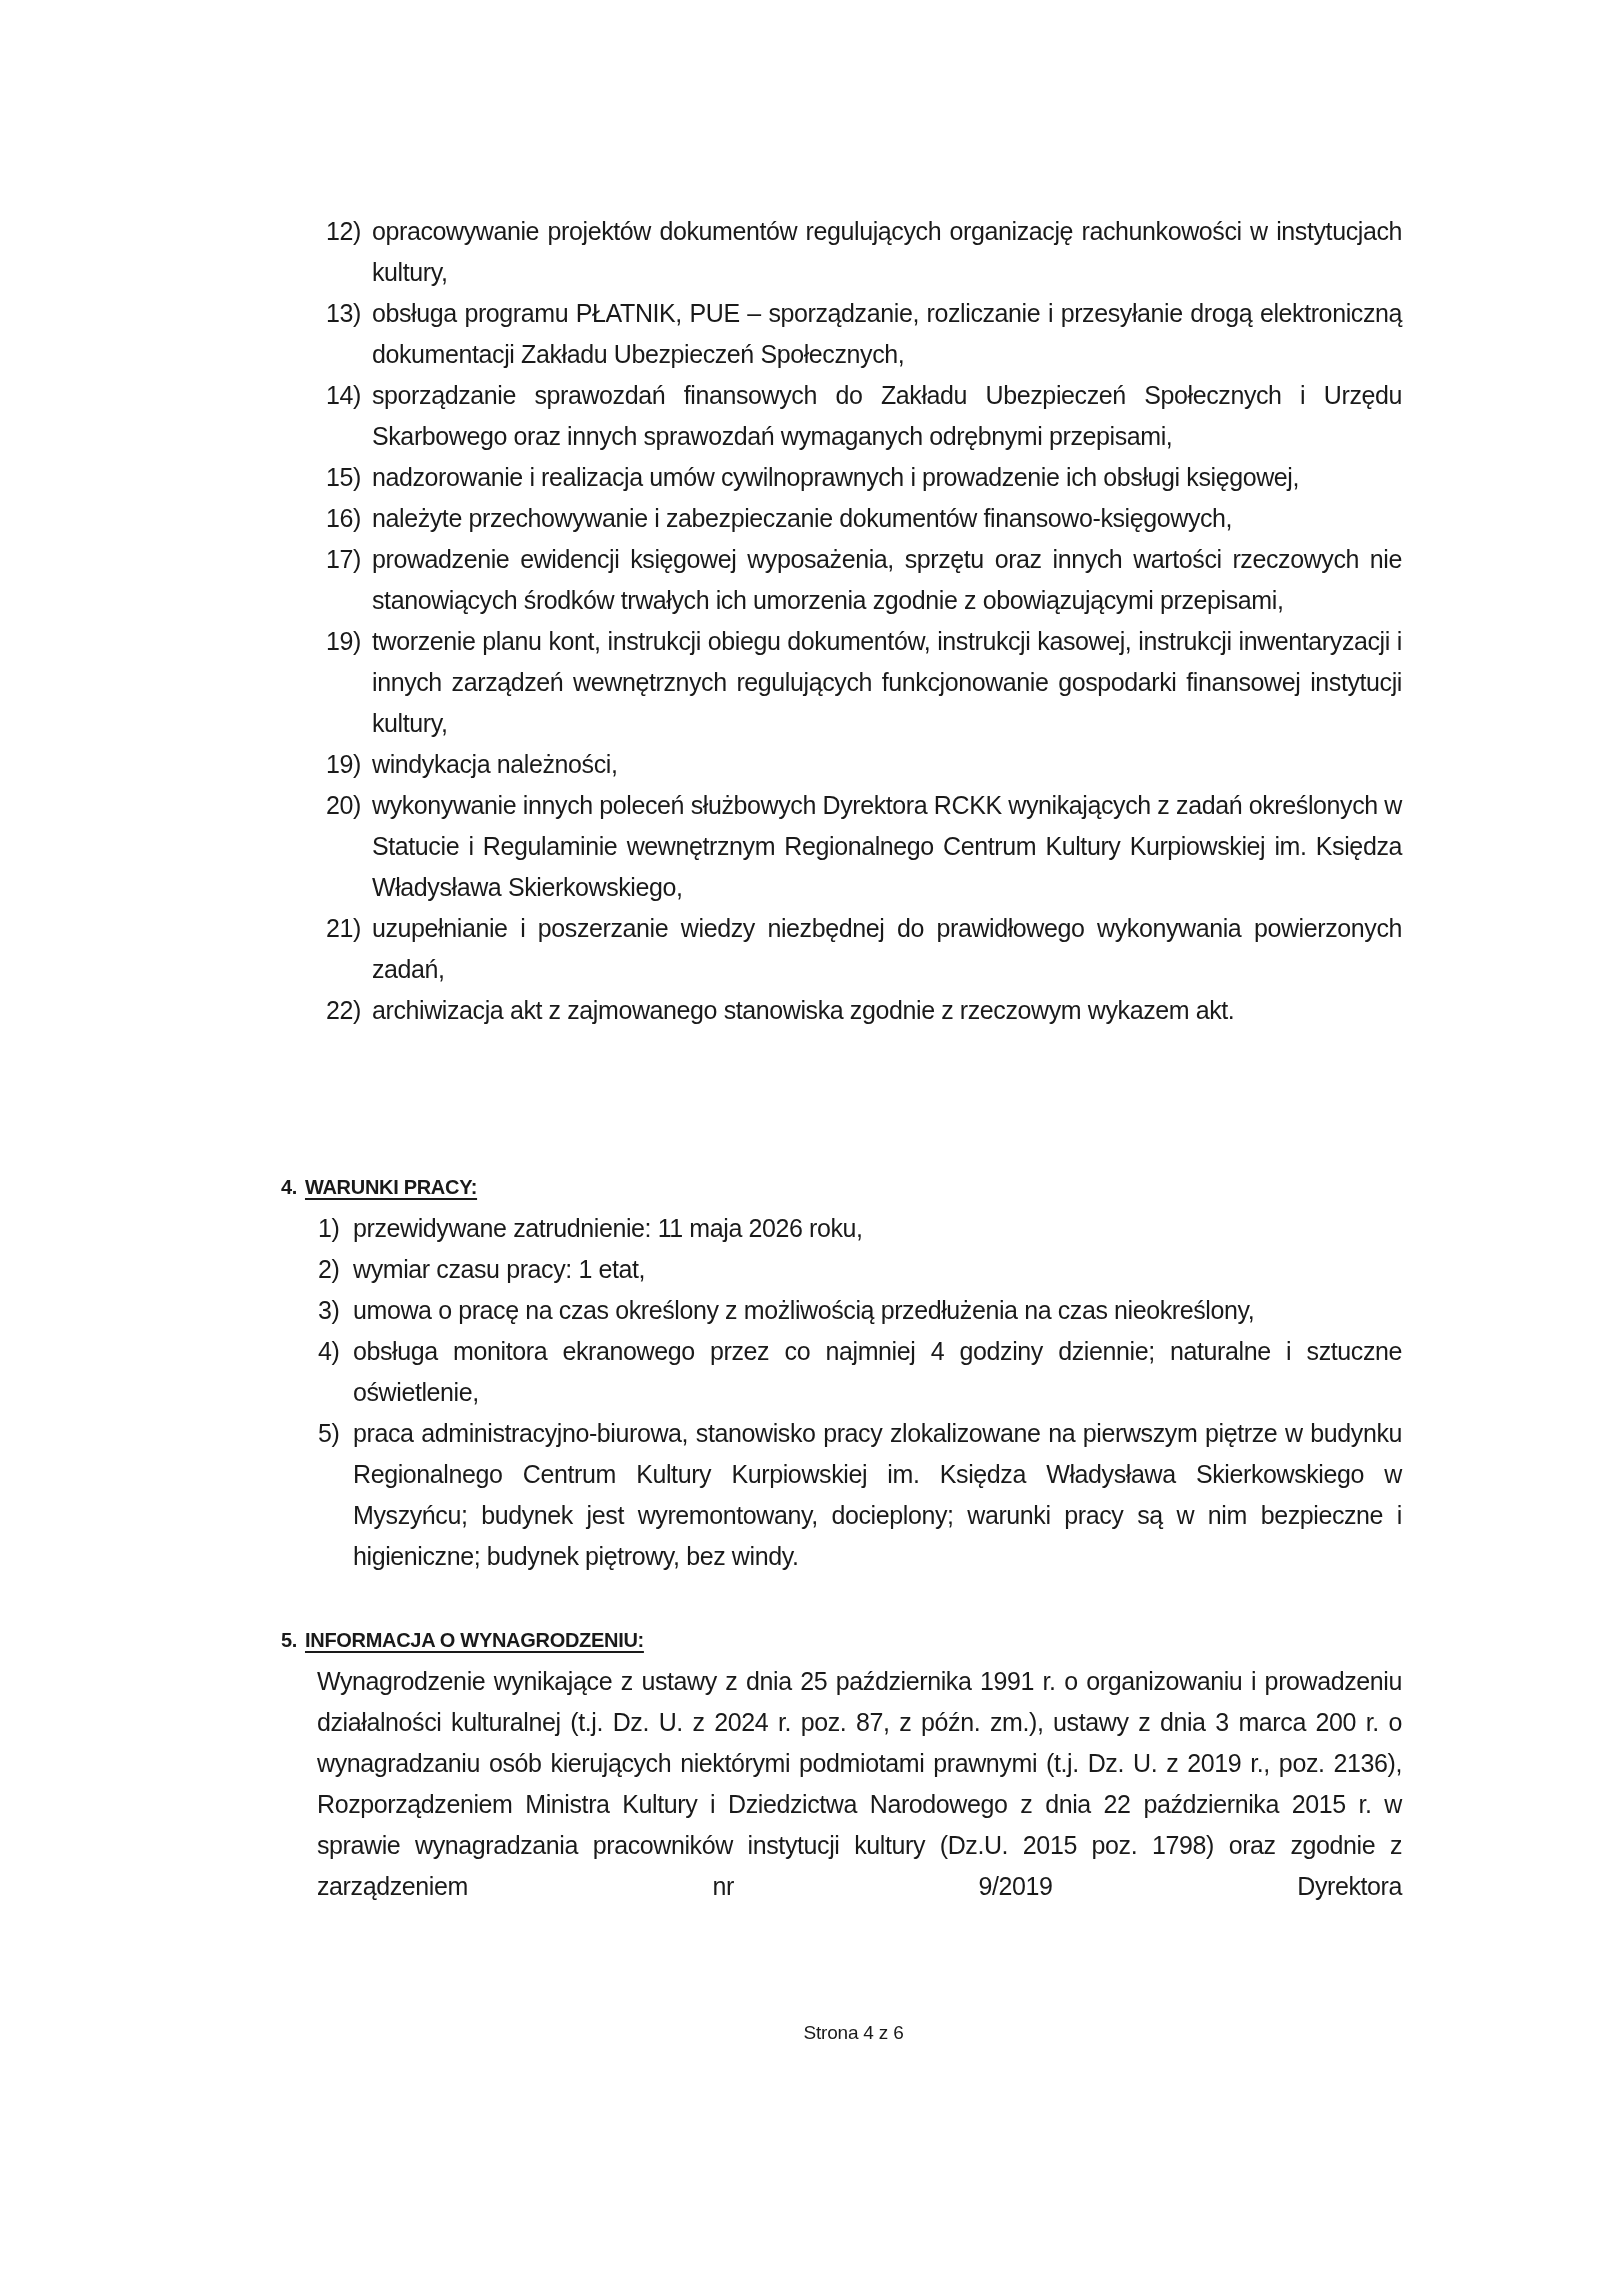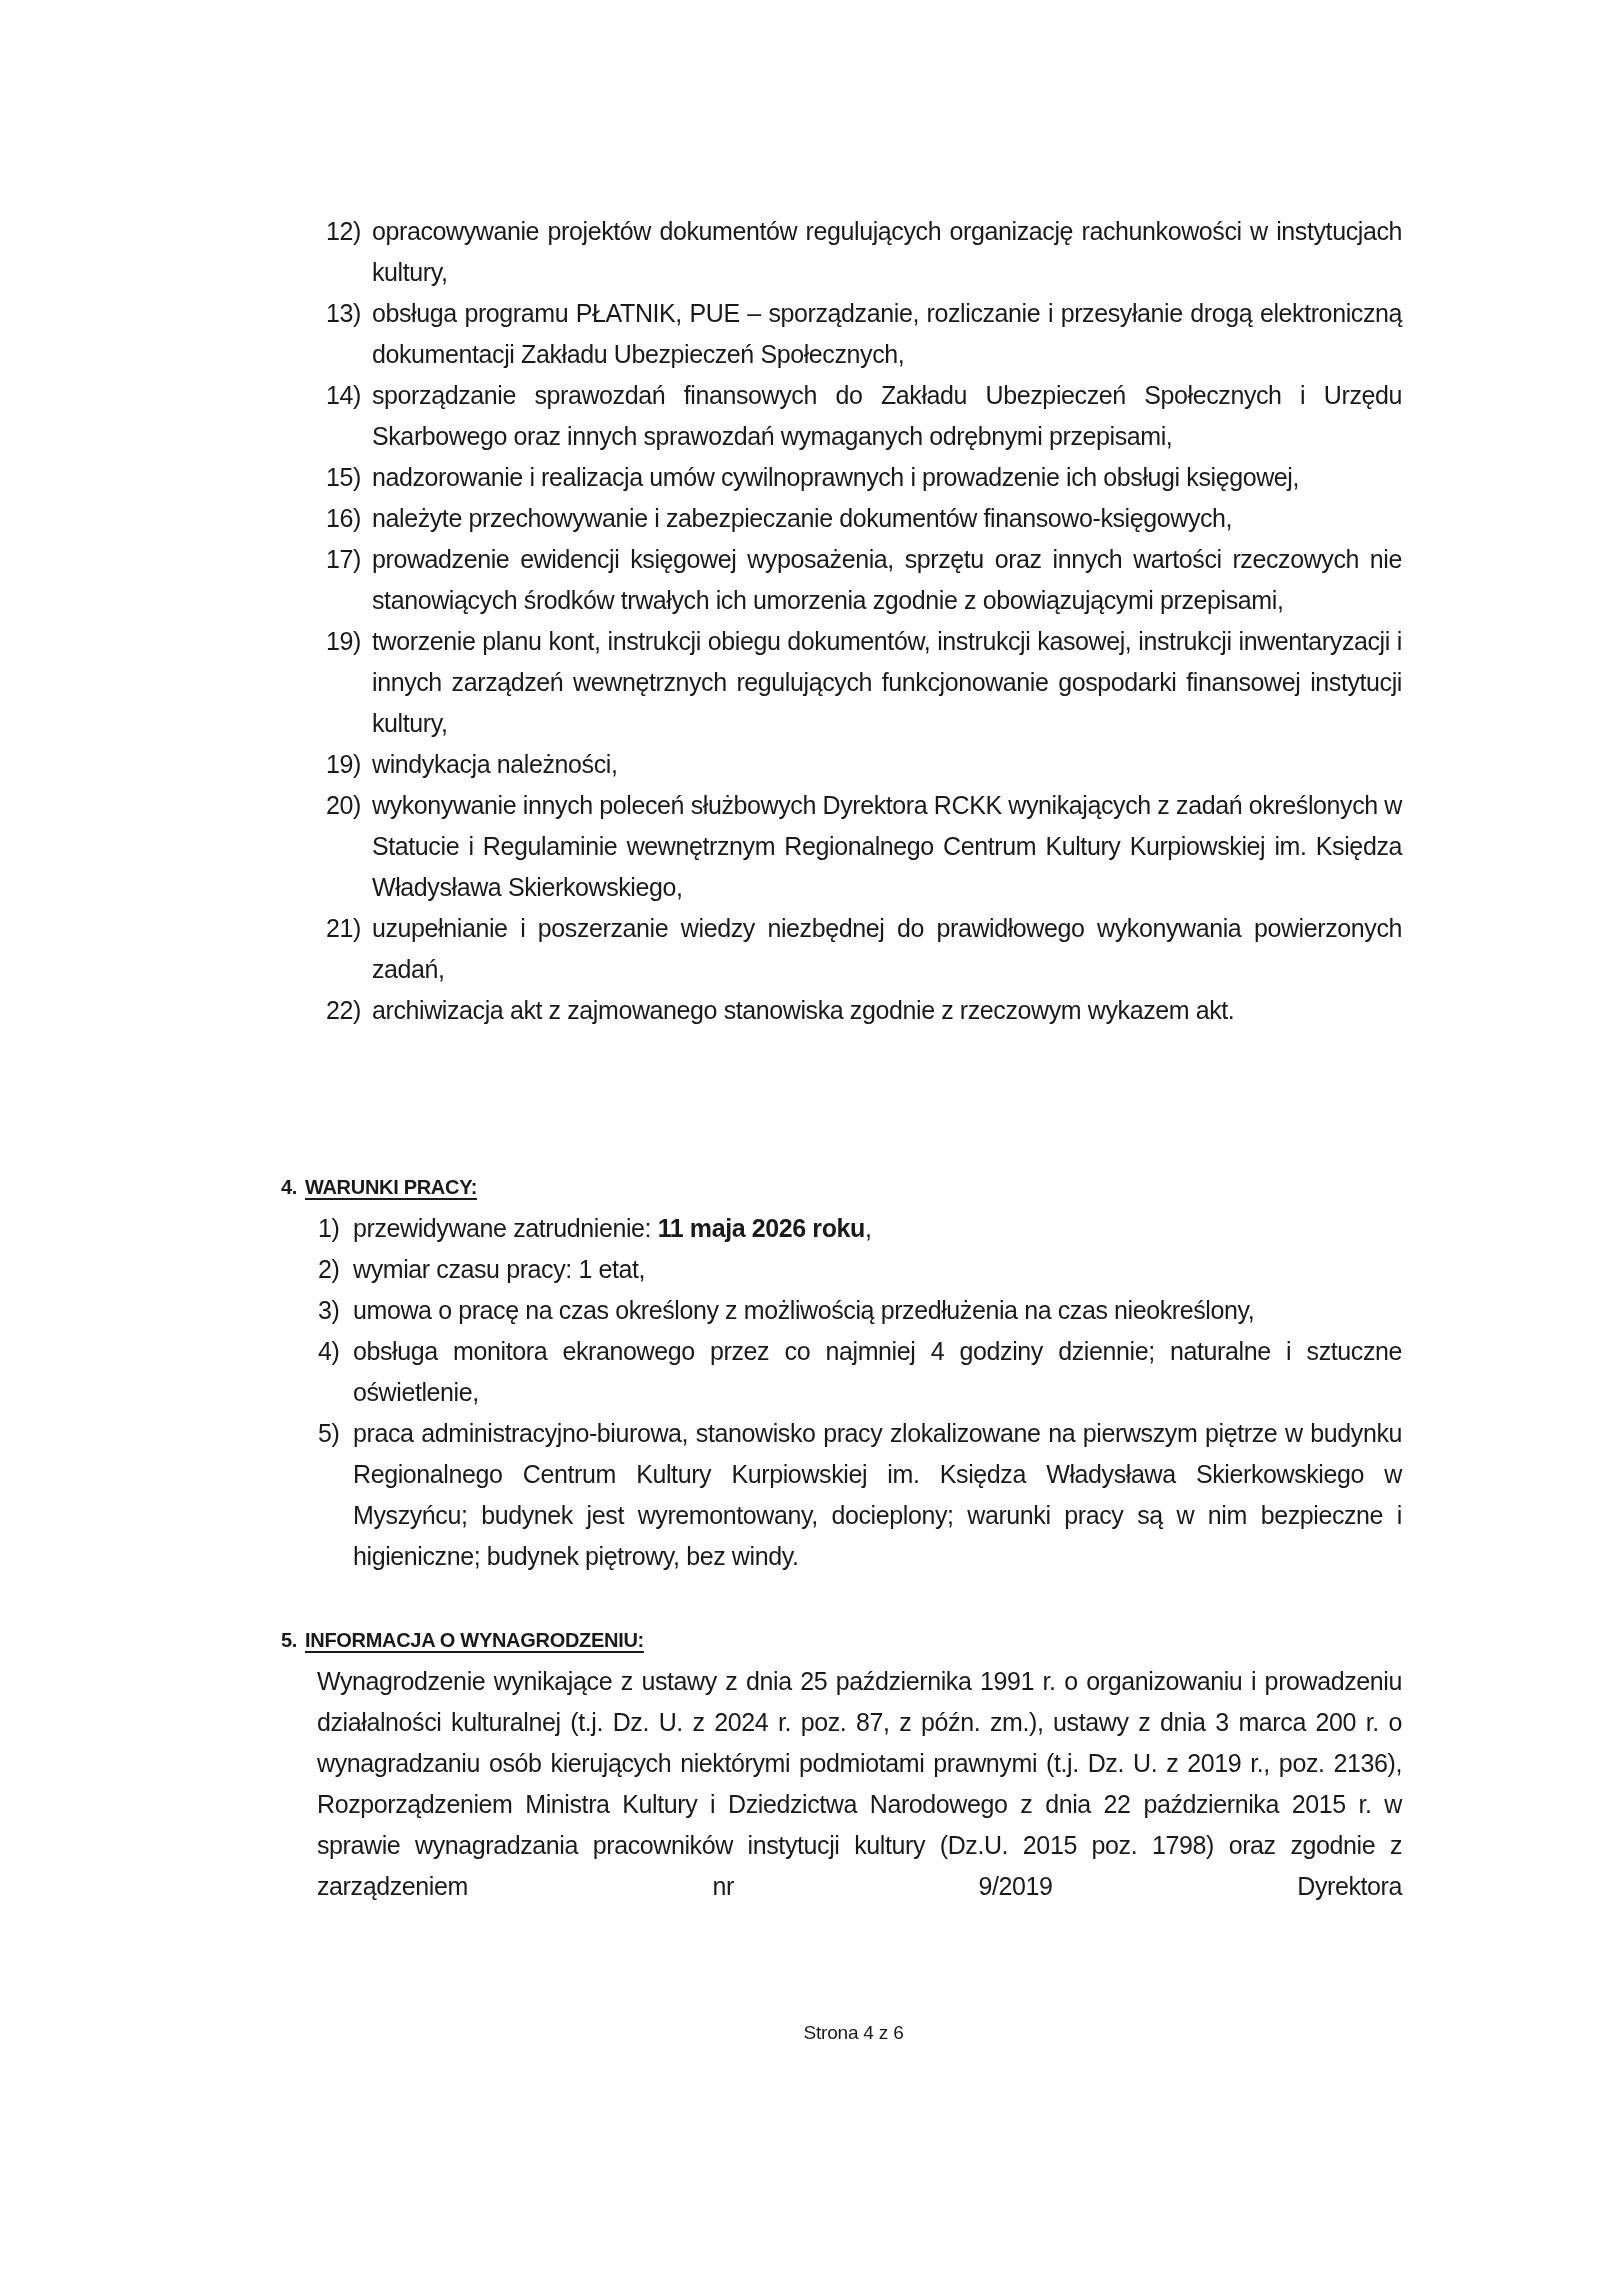--- a/index.html
+++ b/index.html
@@ -17,7 +17,7 @@
   .list2 .item { padding-left: 35px; }
   .para { left: 317px; width: 1085px; top: 1661px; text-align: justify; text-align-last: justify; }
   .footer { position: absolute; top: 2022px; left: 0; width: 1623px; text-align: center; font-size: 19px; letter-spacing: -0.2px; padding-left: 42px; }
-  b { font-weight: bold; }
+  b { font-weight: normal; }
 </style>
 </head>
 <body>

